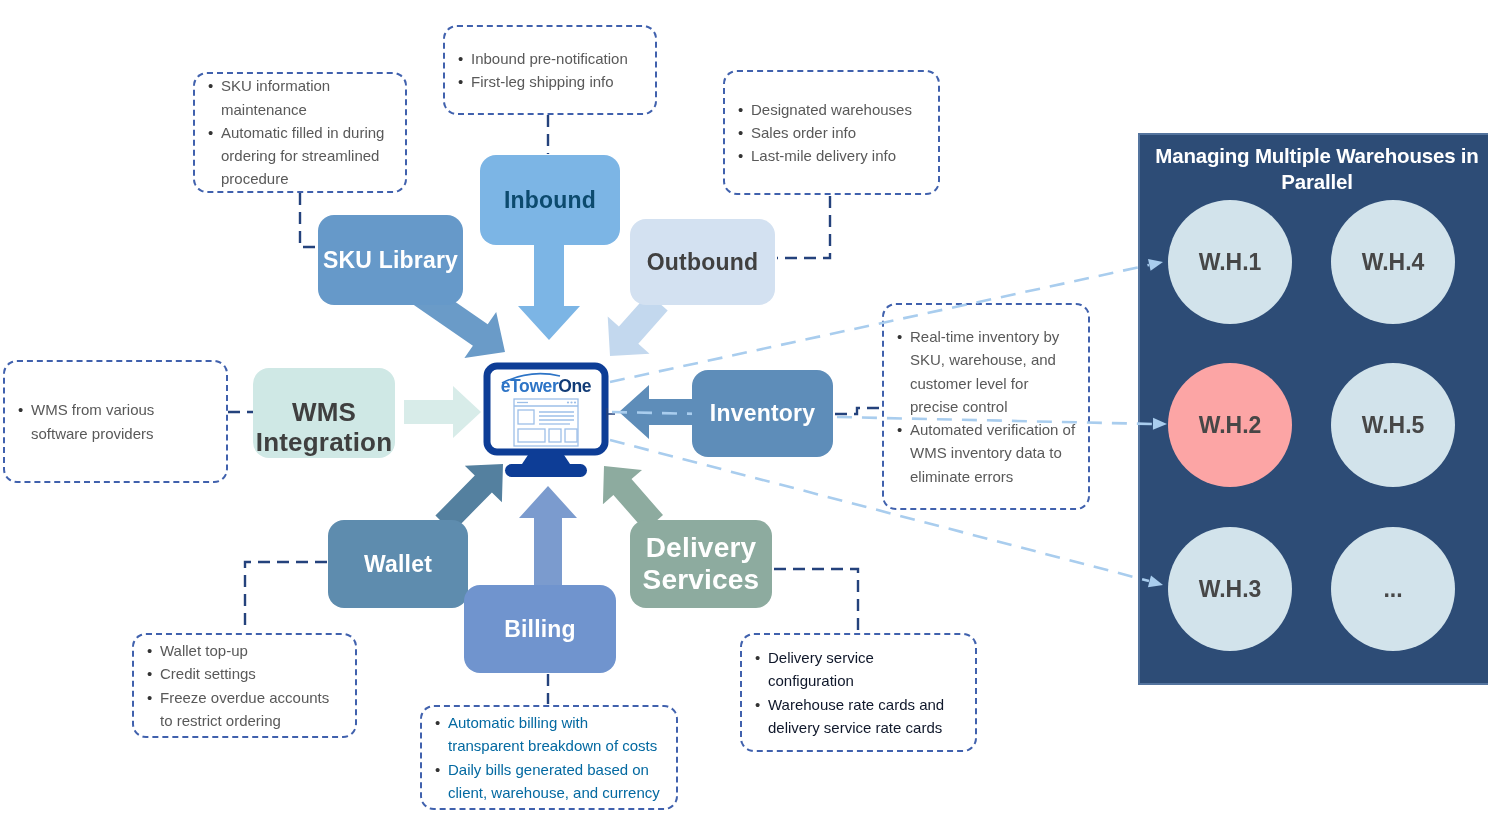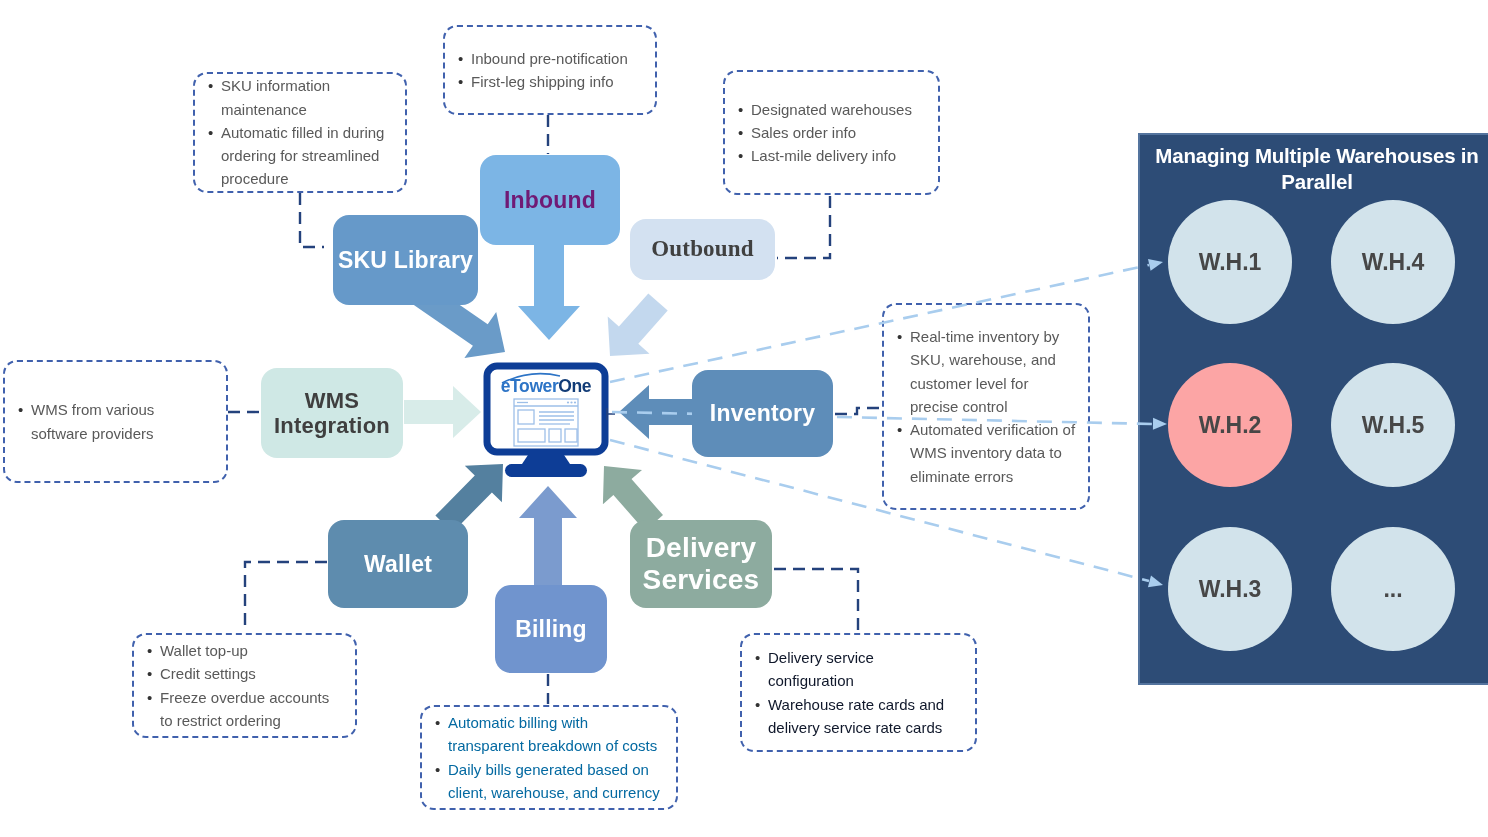--- a/index.html
+++ b/index.html
@@ -127,7 +127,7 @@
 <div class="module m-sku" style="background: rgb(102, 153, 201); color: rgb(255, 255, 255);">
     <span>SKU Library</span>
   </div>
-<div class="module m-inbound" style="background: rgb(124, 181, 229); color: #701a75;">
+<div class="module m-inbound" style="background: rgb(124, 181, 229); color: #0c4a6e;">
     <span>Inbound</span>
   </div>
 <div class="module m-outbound" style="background: rgb(211, 225, 241); color: rgb(64, 64, 64);">

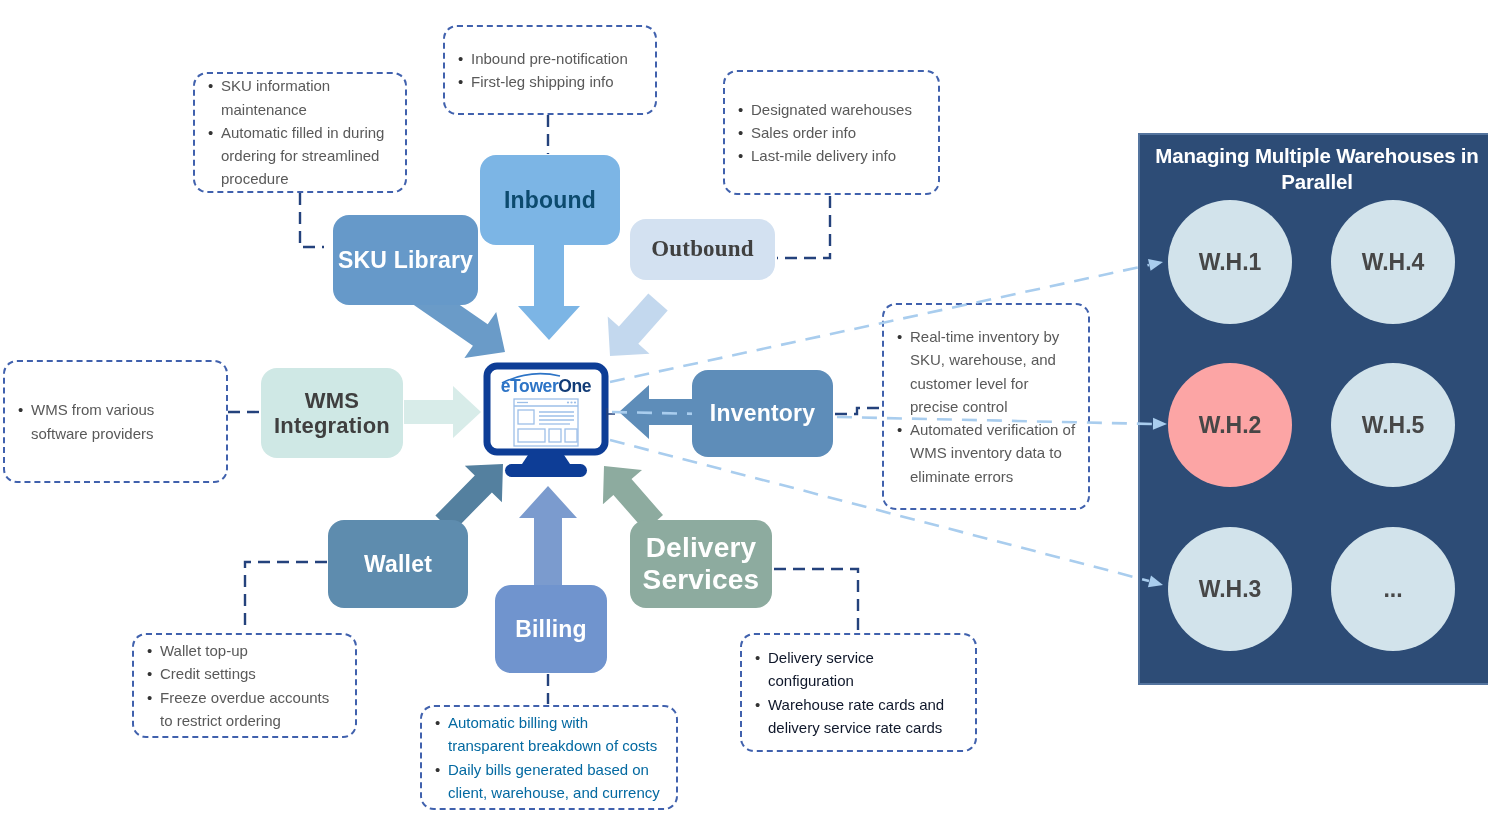--- a/index.html
+++ b/index.html
@@ -17,7 +17,7 @@
     display:flex;align-items:center;justify-content:center;text-align:center;
     font-weight:bold;font-size:23px;letter-spacing:.2px;line-height:1.15;
   }
-  .m-sku      {left:333px;top:215px;width:145px;height:90px;}
+  .m-sku      {left:318px;top:215px;width:145px;height:90px;}
   .m-inbound  {left:480px;top:155px;width:140px;height:90px;}
   .m-outbound {left:630px;top:219px;width:145px;height:61px;font-family:Liberation Serif, serif;}
   .m-wms      {left:261px;top:368px;width:142px;height:90px;font-size:22px;}

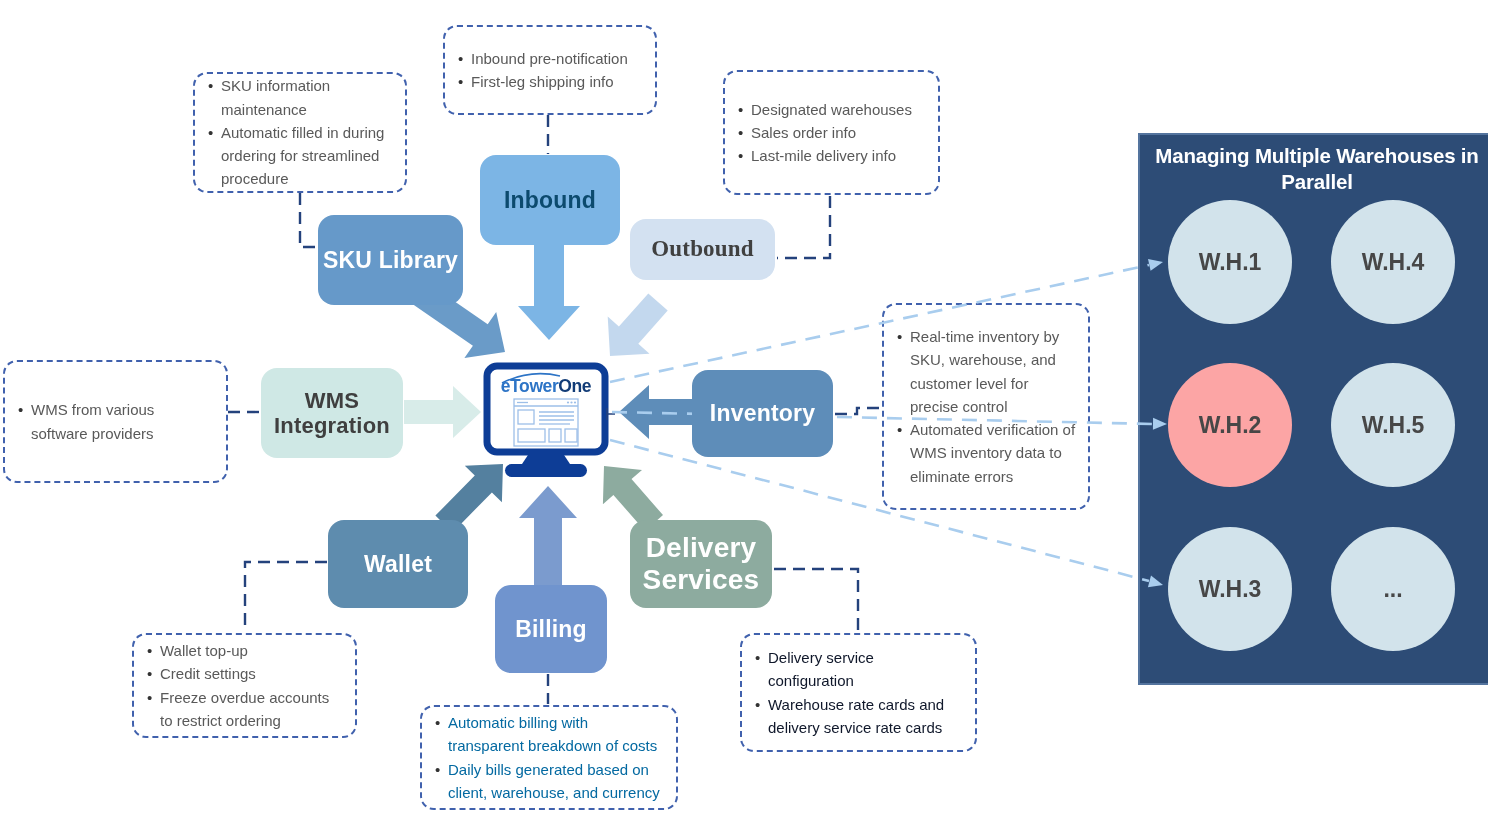--- a/index.html
+++ b/index.html
@@ -19,7 +19,7 @@
   }
   .m-sku      {left:318px;top:215px;width:145px;height:90px;}
   .m-inbound  {left:480px;top:155px;width:140px;height:90px;}
-  .m-outbound {left:630px;top:219px;width:145px;height:61px;font-family:Liberation Serif, serif;}
+  .m-outbound {left:630px;top:219px;width:145px;height:86px;}
   .m-wms      {left:261px;top:368px;width:142px;height:90px;font-size:22px;}
   .m-inventory{left:692px;top:370px;width:141px;height:87px;z-index:6;}
   .m-wallet   {left:328px;top:520px;width:140px;height:88px;}

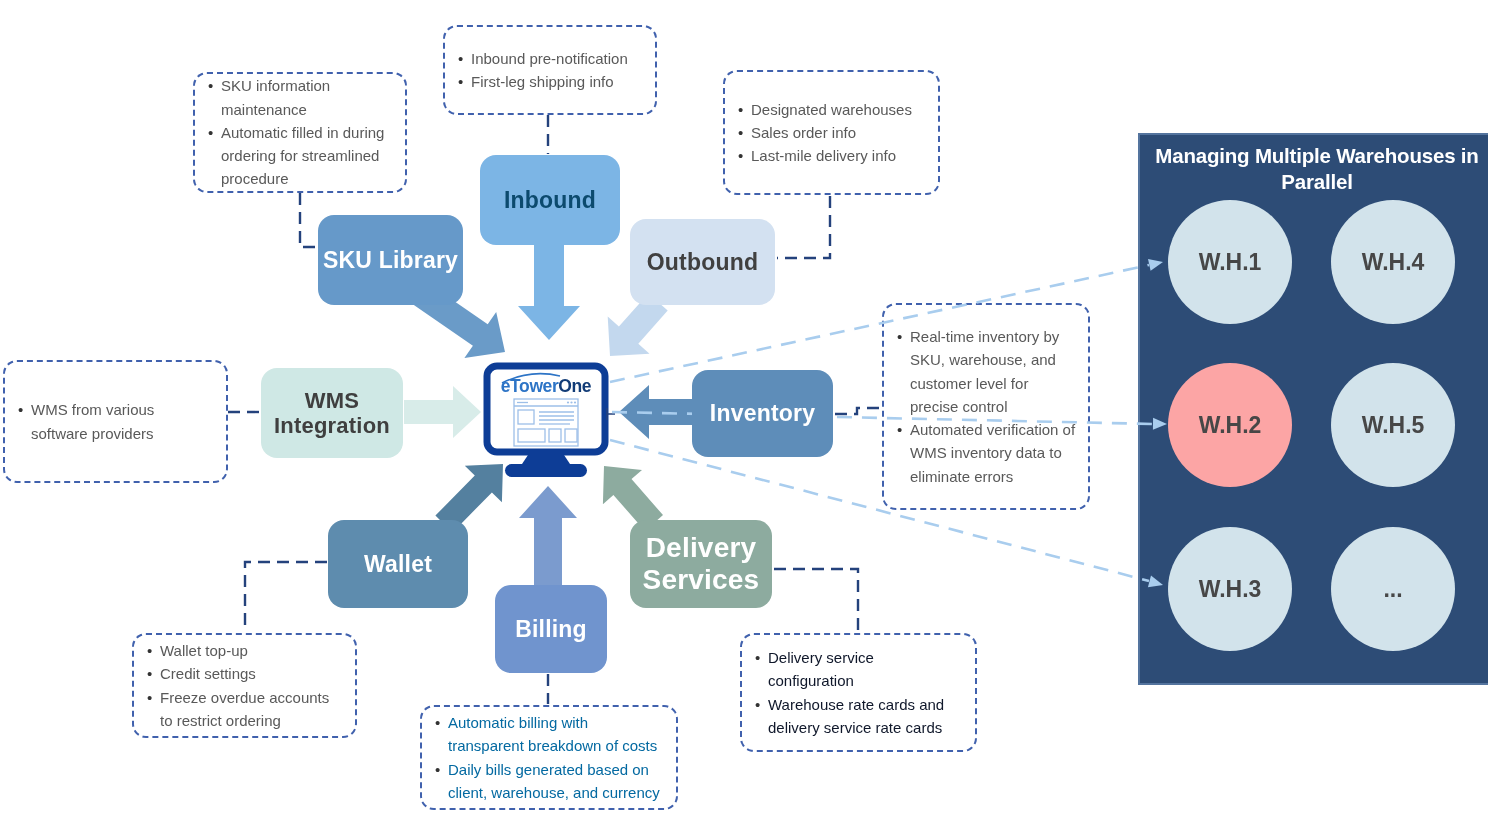--- a/index.html
+++ b/index.html
@@ -20,7 +20,7 @@
   .m-sku      {left:318px;top:215px;width:145px;height:90px;}
   .m-inbound  {left:480px;top:155px;width:140px;height:90px;}
   .m-outbound {left:630px;top:219px;width:145px;height:86px;}
-  .m-wms      {left:261px;top:368px;width:142px;height:90px;font-size:22px;}
+  .m-wms      {left:253px;top:368px;width:142px;height:90px;font-size:26px;align-items:flex-end;}
   .m-inventory{left:692px;top:370px;width:141px;height:87px;z-index:6;}
   .m-wallet   {left:328px;top:520px;width:140px;height:88px;}
   .m-billing  {left:495px;top:585px;width:112px;height:88px;}

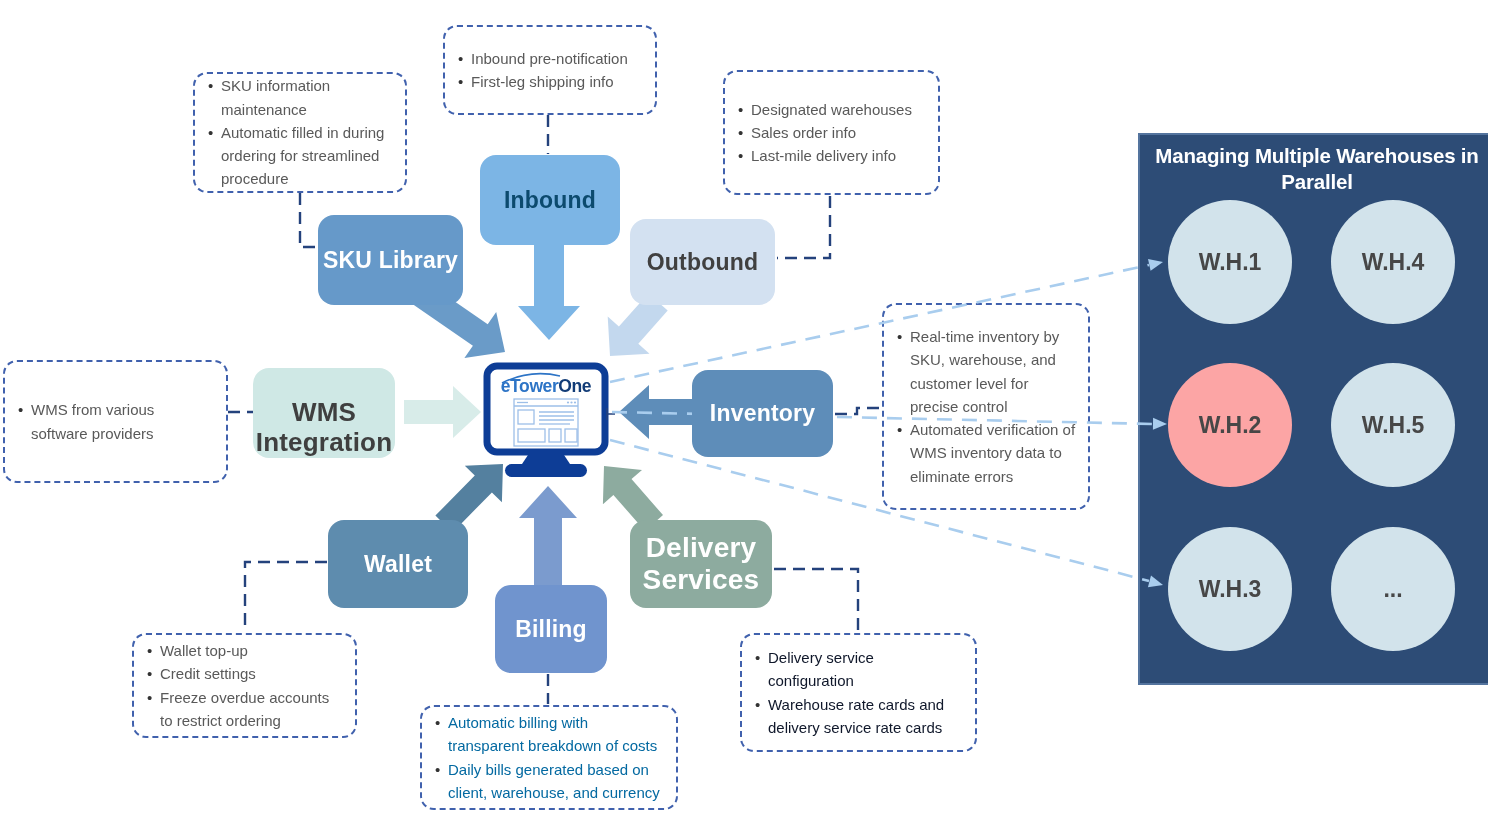--- a/index.html
+++ b/index.html
@@ -23,7 +23,7 @@
   .m-wms      {left:253px;top:368px;width:142px;height:90px;font-size:26px;align-items:flex-end;}
   .m-inventory{left:692px;top:370px;width:141px;height:87px;z-index:6;}
   .m-wallet   {left:328px;top:520px;width:140px;height:88px;}
-  .m-billing  {left:495px;top:585px;width:112px;height:88px;}
+  .m-billing  {left:464px;top:585px;width:152px;height:88px;}
   .m-delivery {left:630px;top:520px;width:142px;height:88px;font-size:28px;}
 
   

